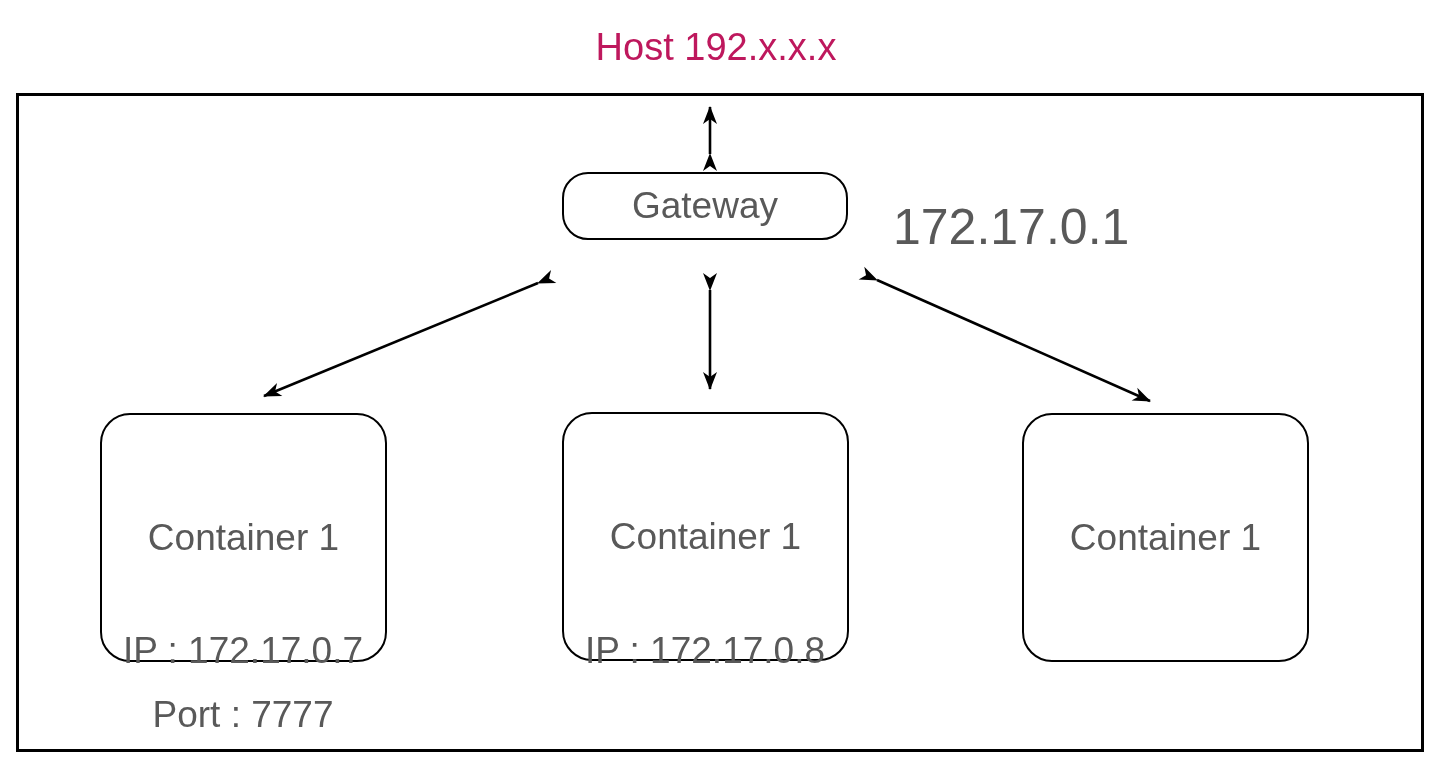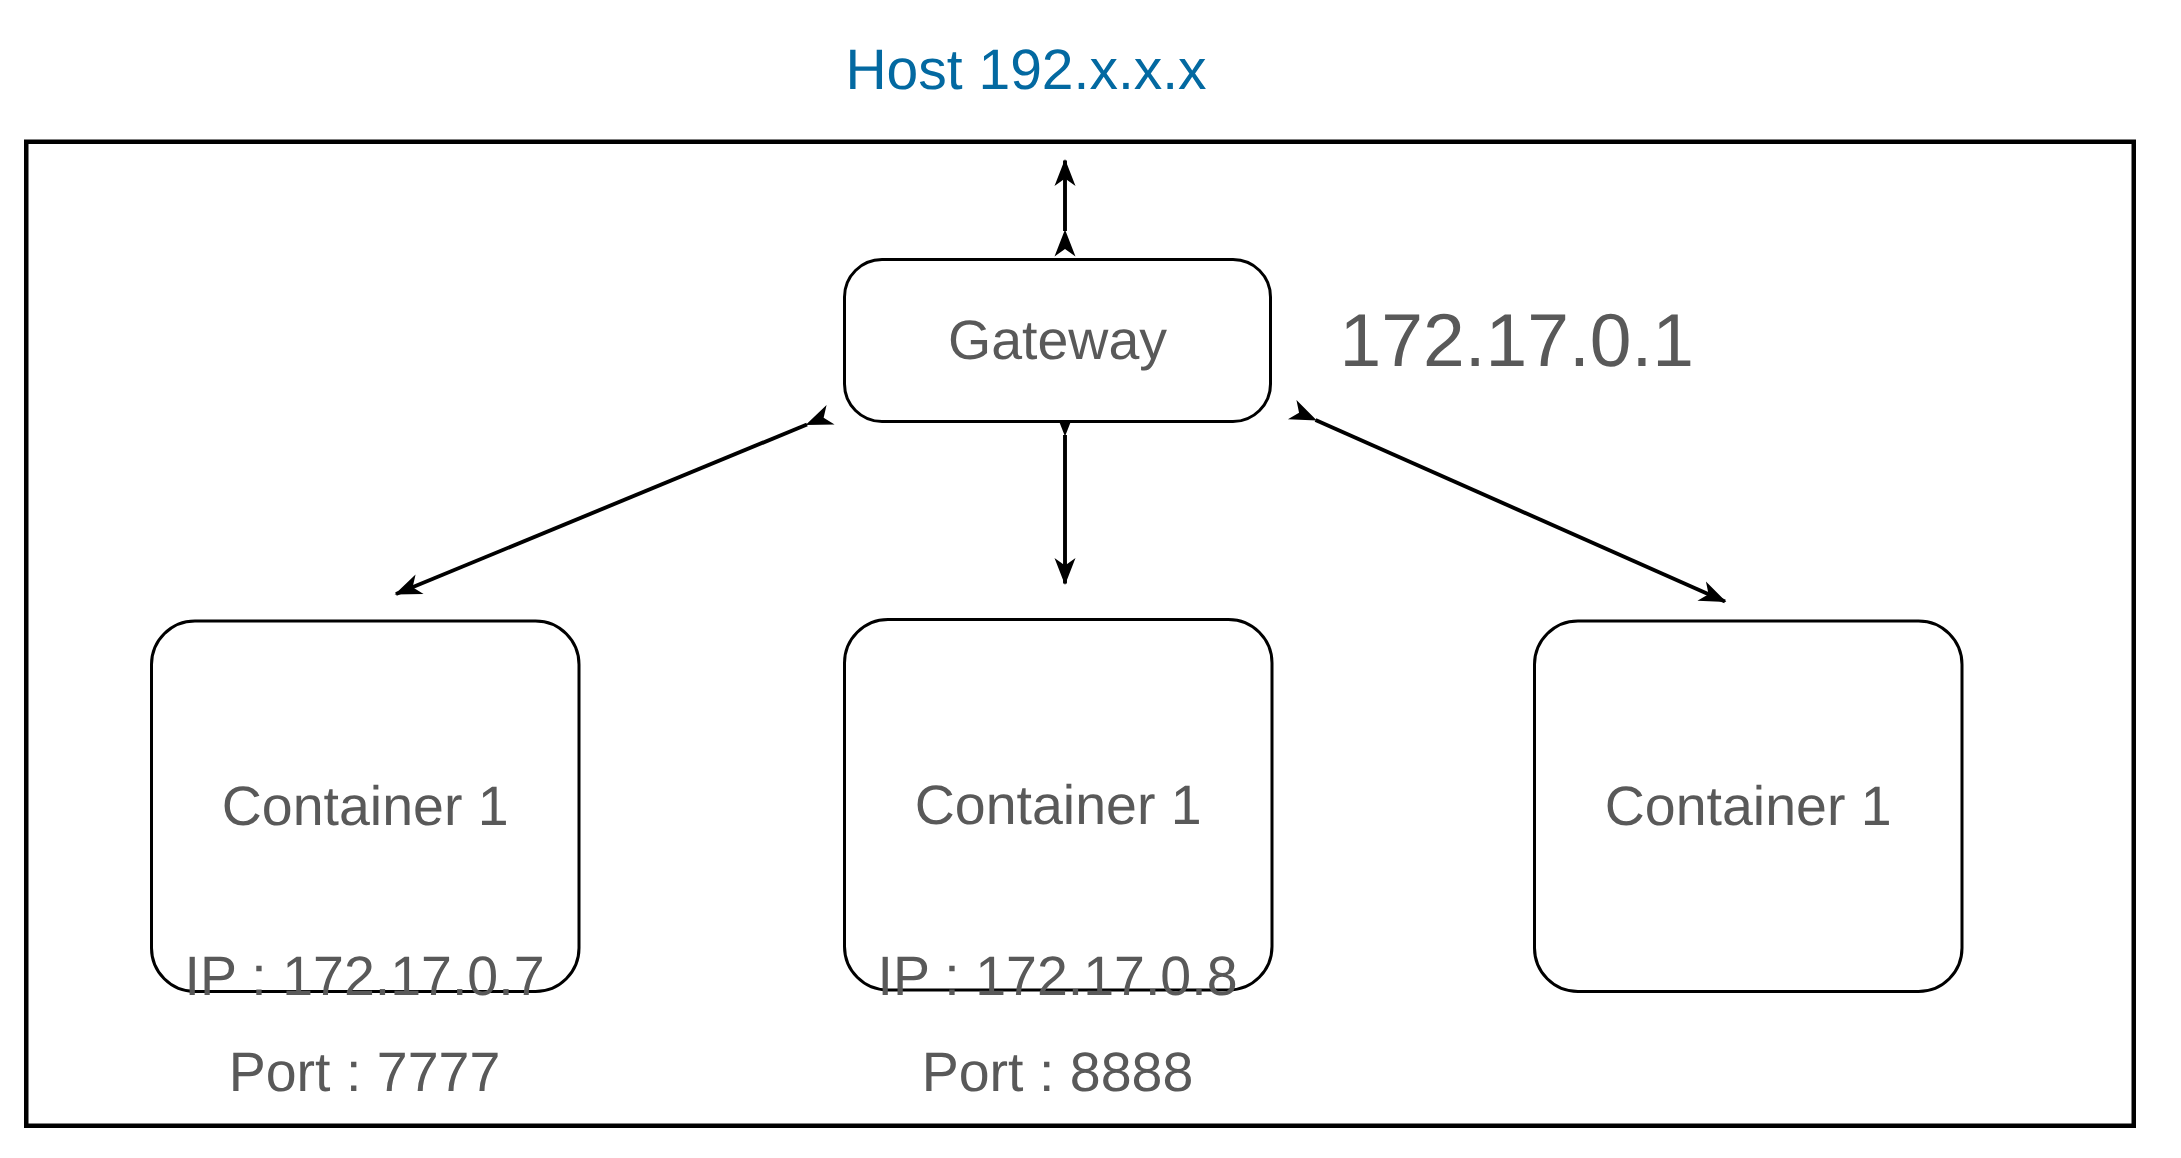--- a/index.html
+++ b/index.html
@@ -16,11 +16,11 @@
   .title {
     position: absolute;
     top: 26px;
-    left: 684px;
+    left: 716px;
     transform: translateX(-50%);
     font-size: 38px;
     white-space: nowrap;
-    color: #0369a1;
+    color: #be185d;
   }
   .host-rect {
     position: absolute;

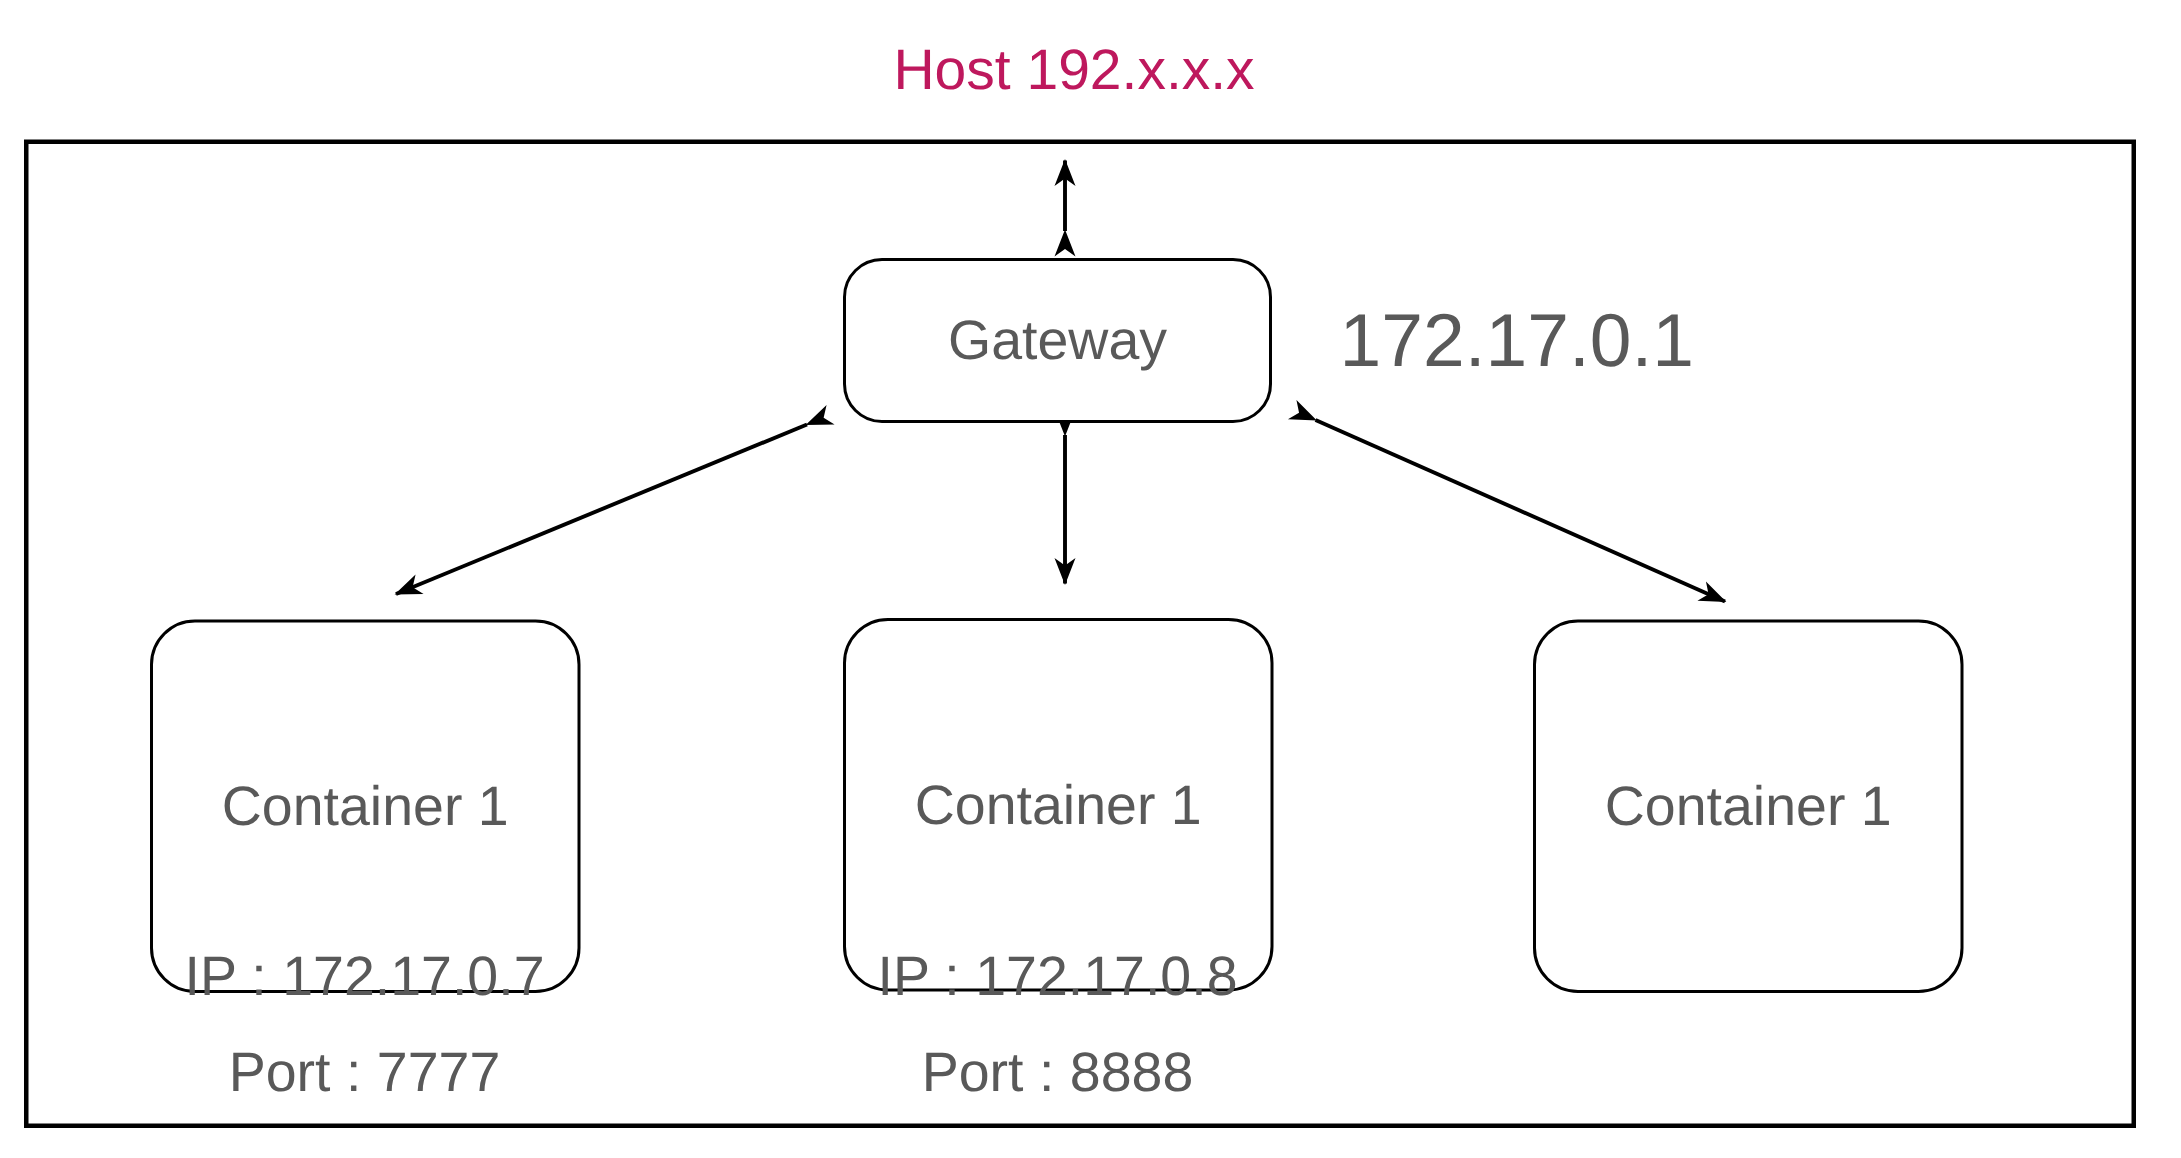--- a/index.html
+++ b/index.html
@@ -46,7 +46,7 @@
     left: 562px;
     top: 172px;
     width: 286px;
-    height: 110px;
+    height: 68px;
     border-radius: 26px;
   }
   .container-box {

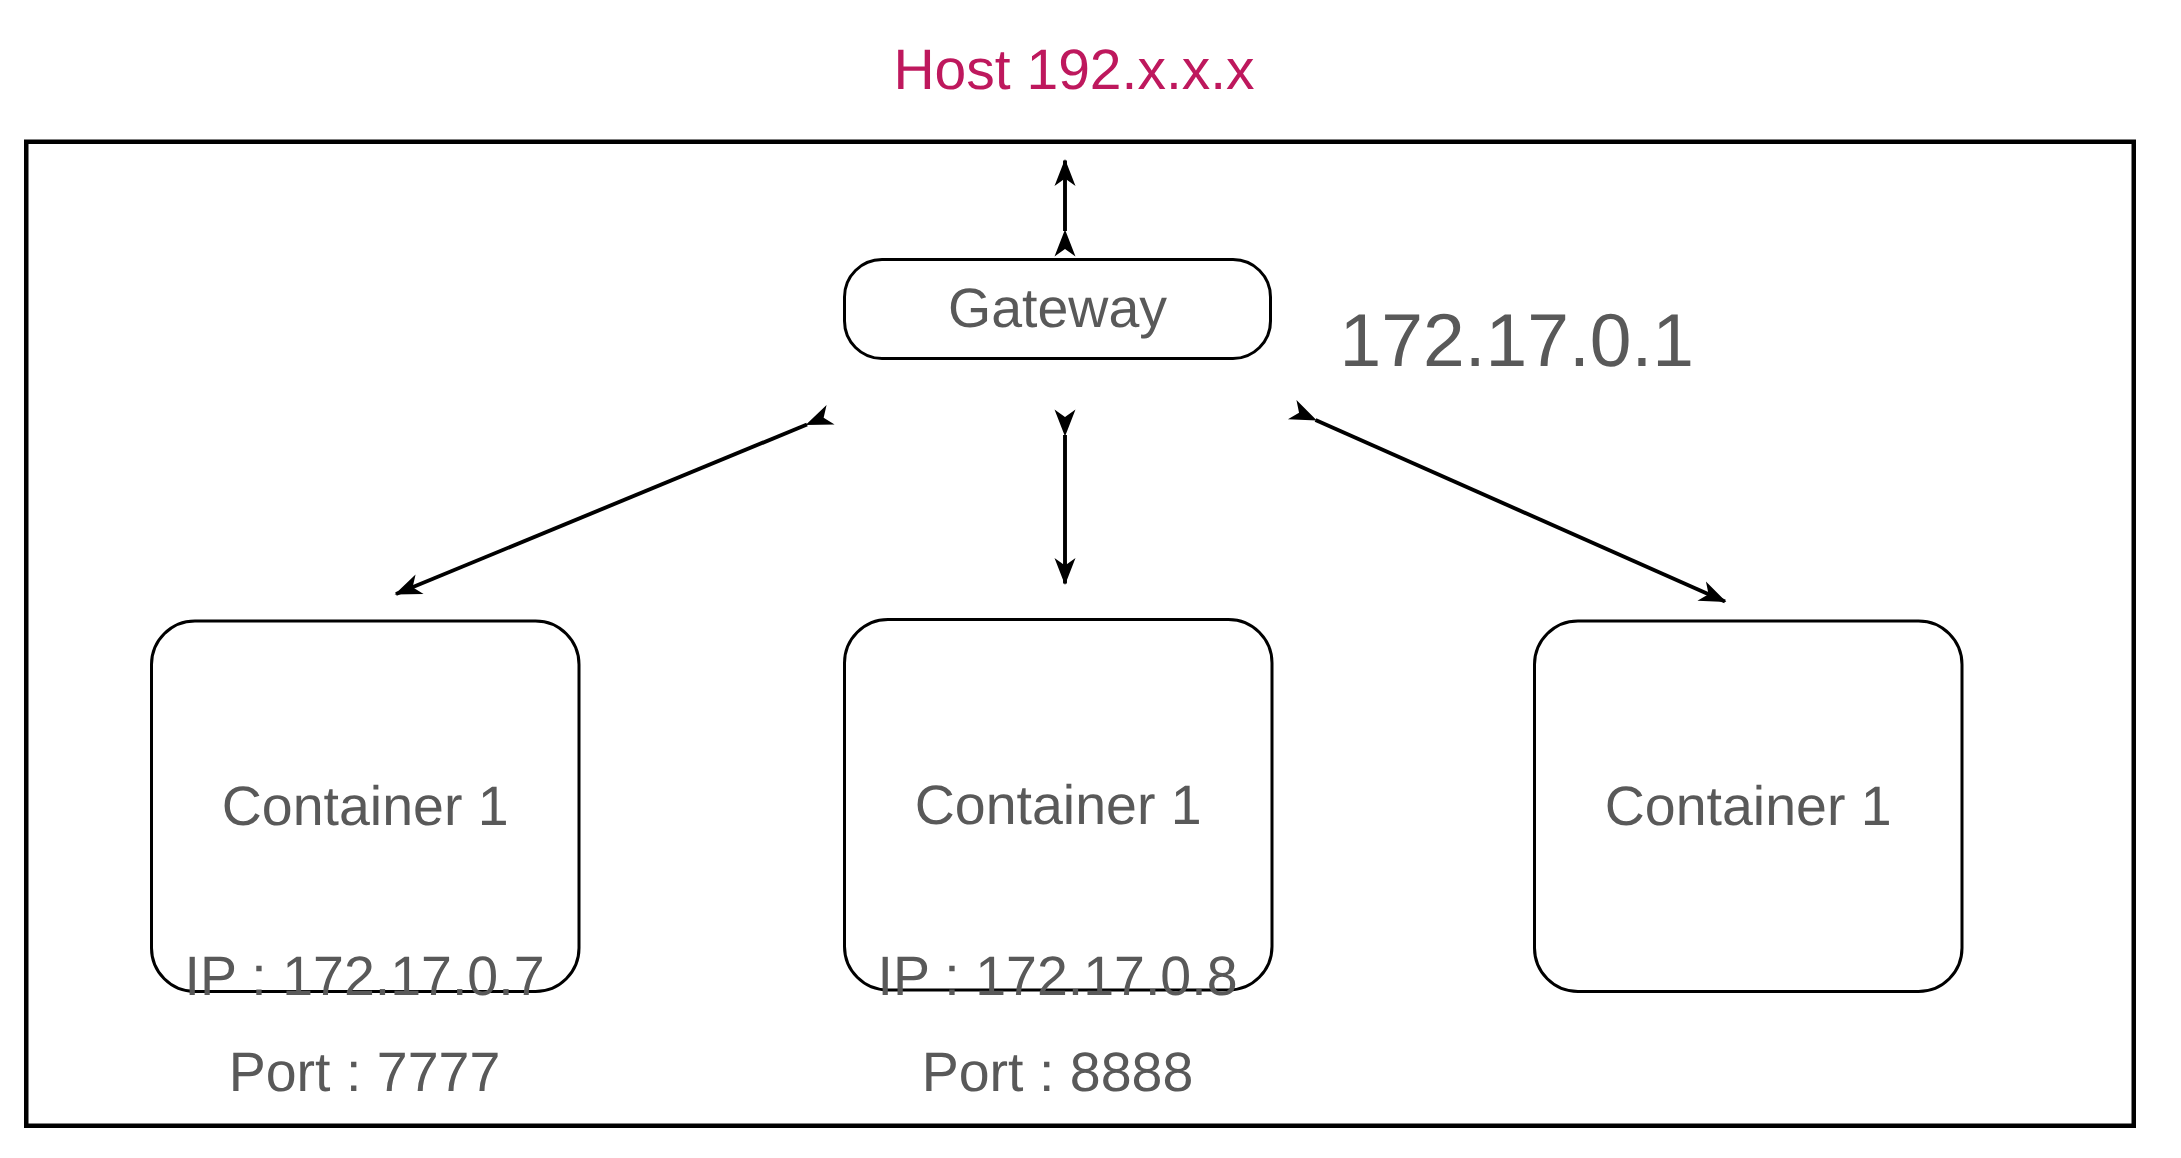--- a/index.html
+++ b/index.html
@@ -130,7 +130,6 @@
   <div class="node-caption port-row cap-c1">Port : 7777</div>
 
   <div class="node-caption ip-row cap-c2">IP : 172.17.0.8</div>
-  <div class="node-caption port-row cap-c2">Port : 8888</div>
 
 
 </div>

